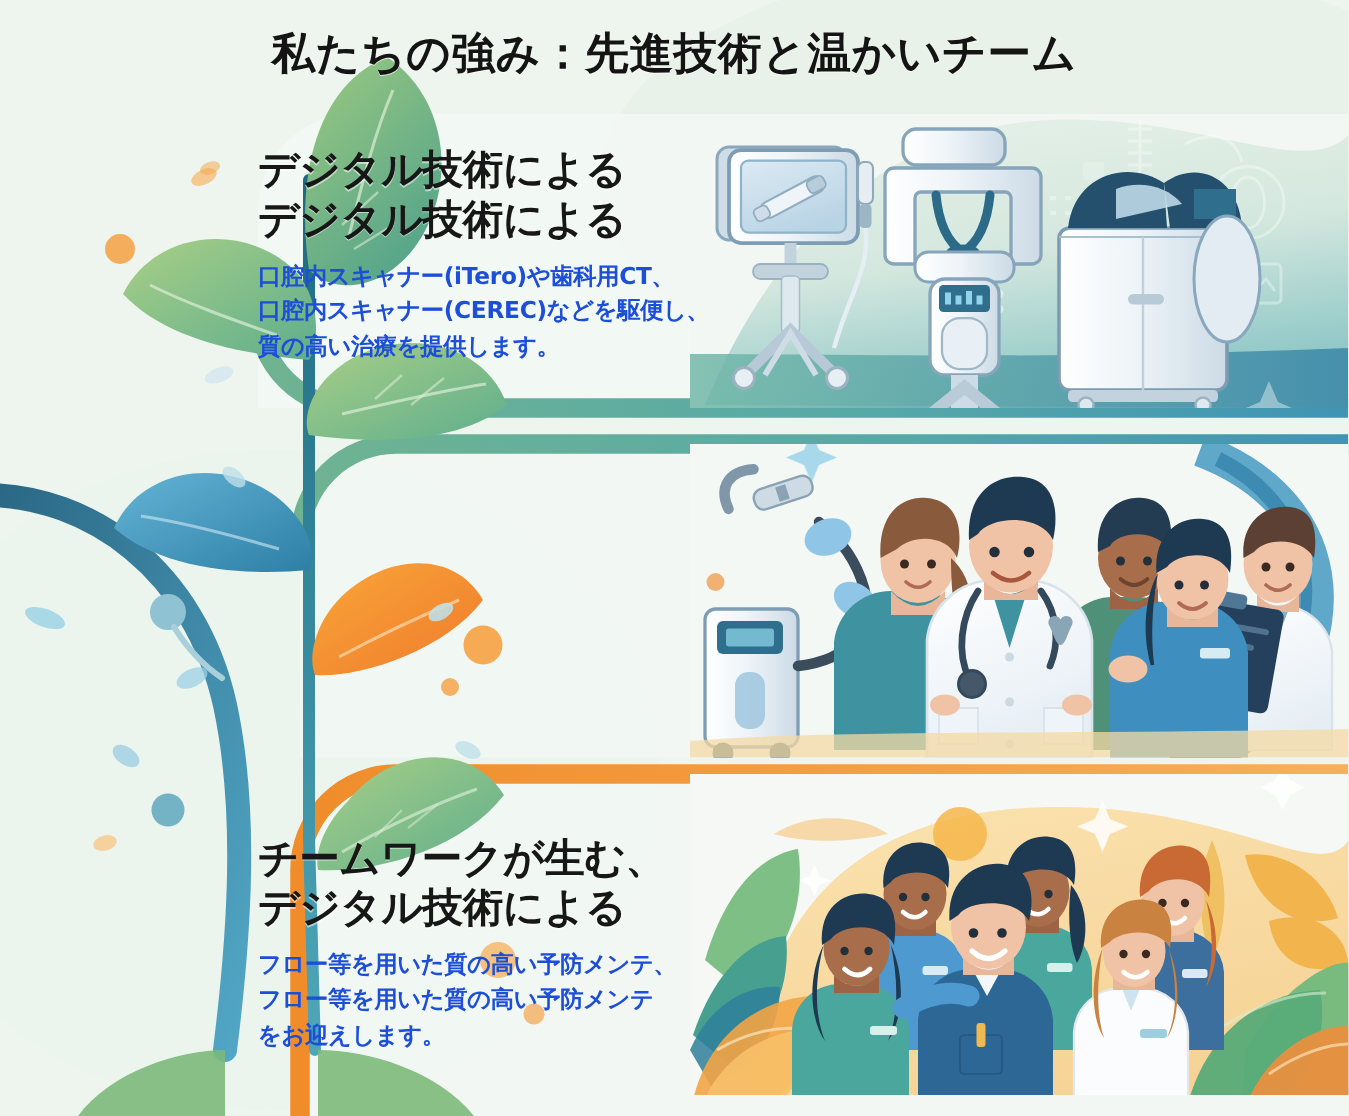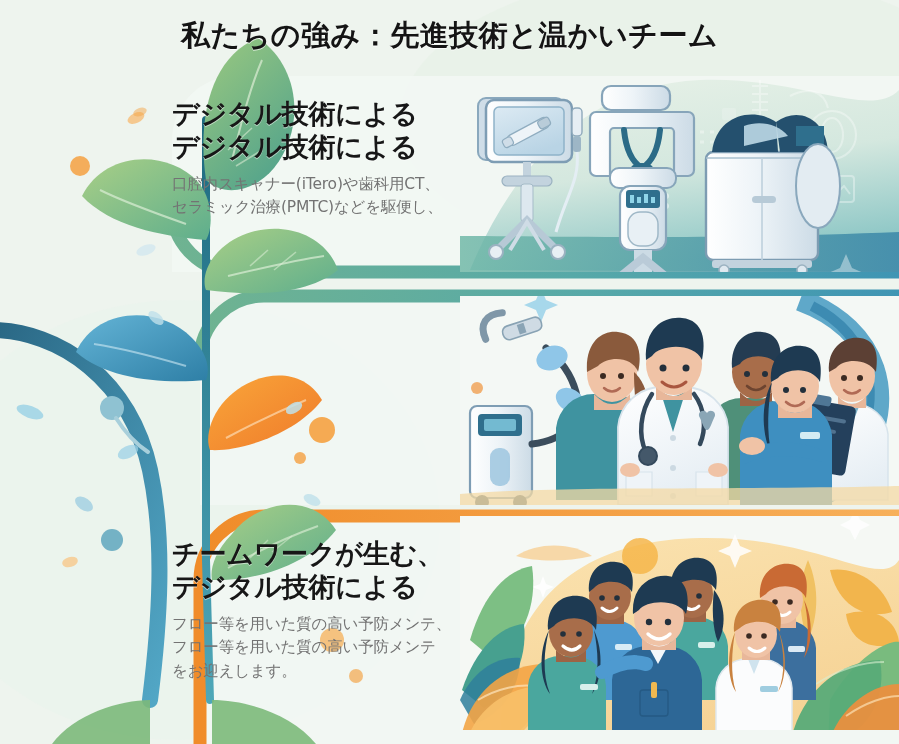--- a/index.html
+++ b/index.html
@@ -49,8 +49,8 @@
   .card-body {
     margin-top: 9px;
     font-size: 15.5px;
-    font-weight: 400;
-    color: #737373;
+    font-weight: 700;
+    color: #1d4ed8;
     line-height: 1.52;
     letter-spacing: -0.2px;
   }

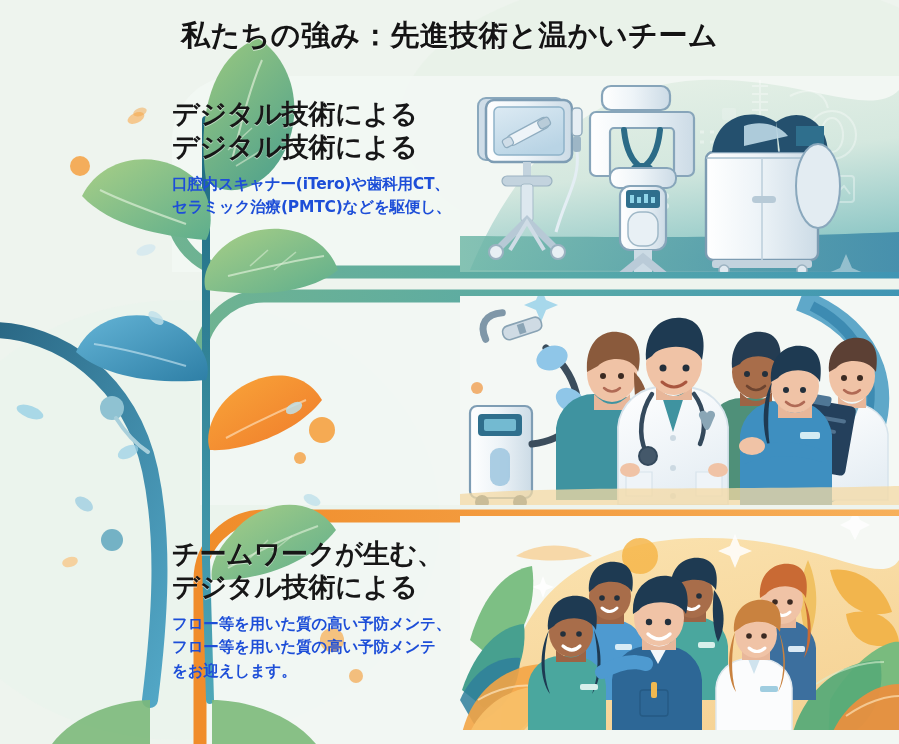--- a/index.html
+++ b/index.html
@@ -597,7 +597,7 @@
       </div>
       <div class="card-body">
         <span>口腔内スキャナー(iTero)や歯科用CT、</span>
-        <span>セラミック治療(PMTC)などを駆便し、</span>
+        <span>口腔内スキャナー(CEREC)などを駆便し、</span>
       </div>
     </div>
 

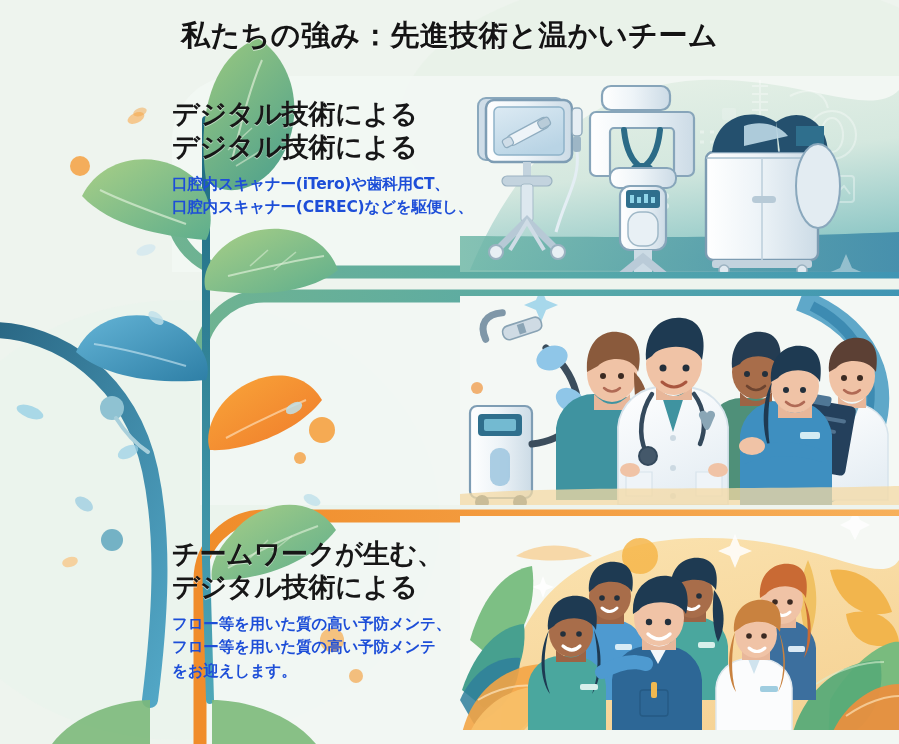--- a/index.html
+++ b/index.html
@@ -598,6 +598,7 @@
       <div class="card-body">
         <span>口腔内スキャナー(iTero)や歯科用CT、</span>
         <span>口腔内スキャナー(CEREC)などを駆便し、</span>
+        <span>質の高い治療を提供します。</span>
       </div>
     </div>
 

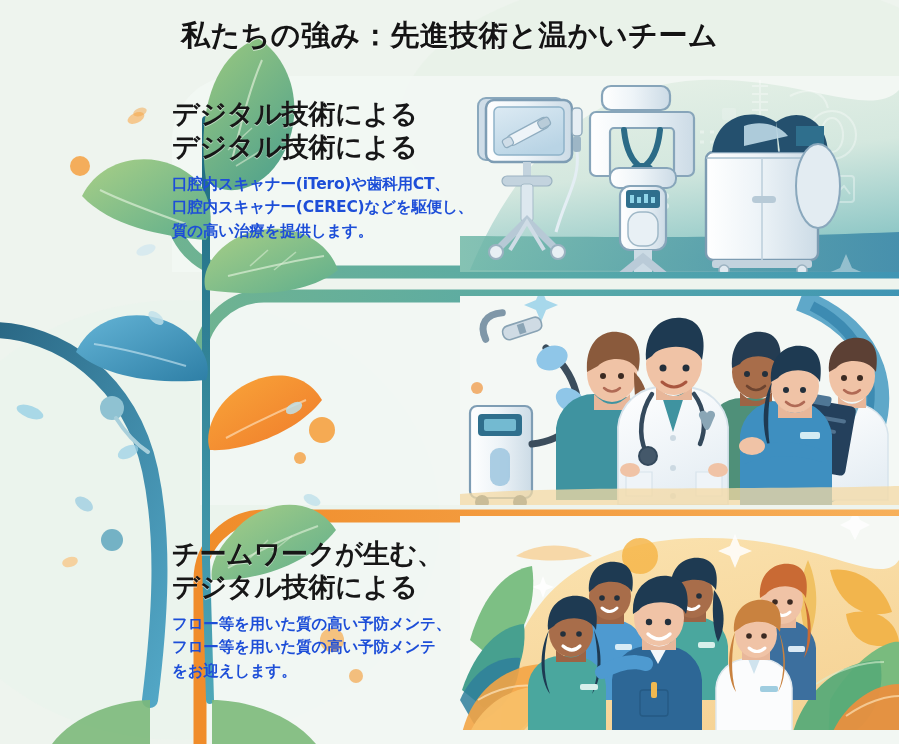--- a/index.html
+++ b/index.html
@@ -59,7 +59,7 @@
 
   #c1 { left: 172px; top: 88px; }
   #c2 { left: 172px; top: 327px; }
-  #c3 { left: 172px; top: 528px; }
+  #c3 { left: 172px; top: 547px; }
 </style>
 </head>
 <body>

